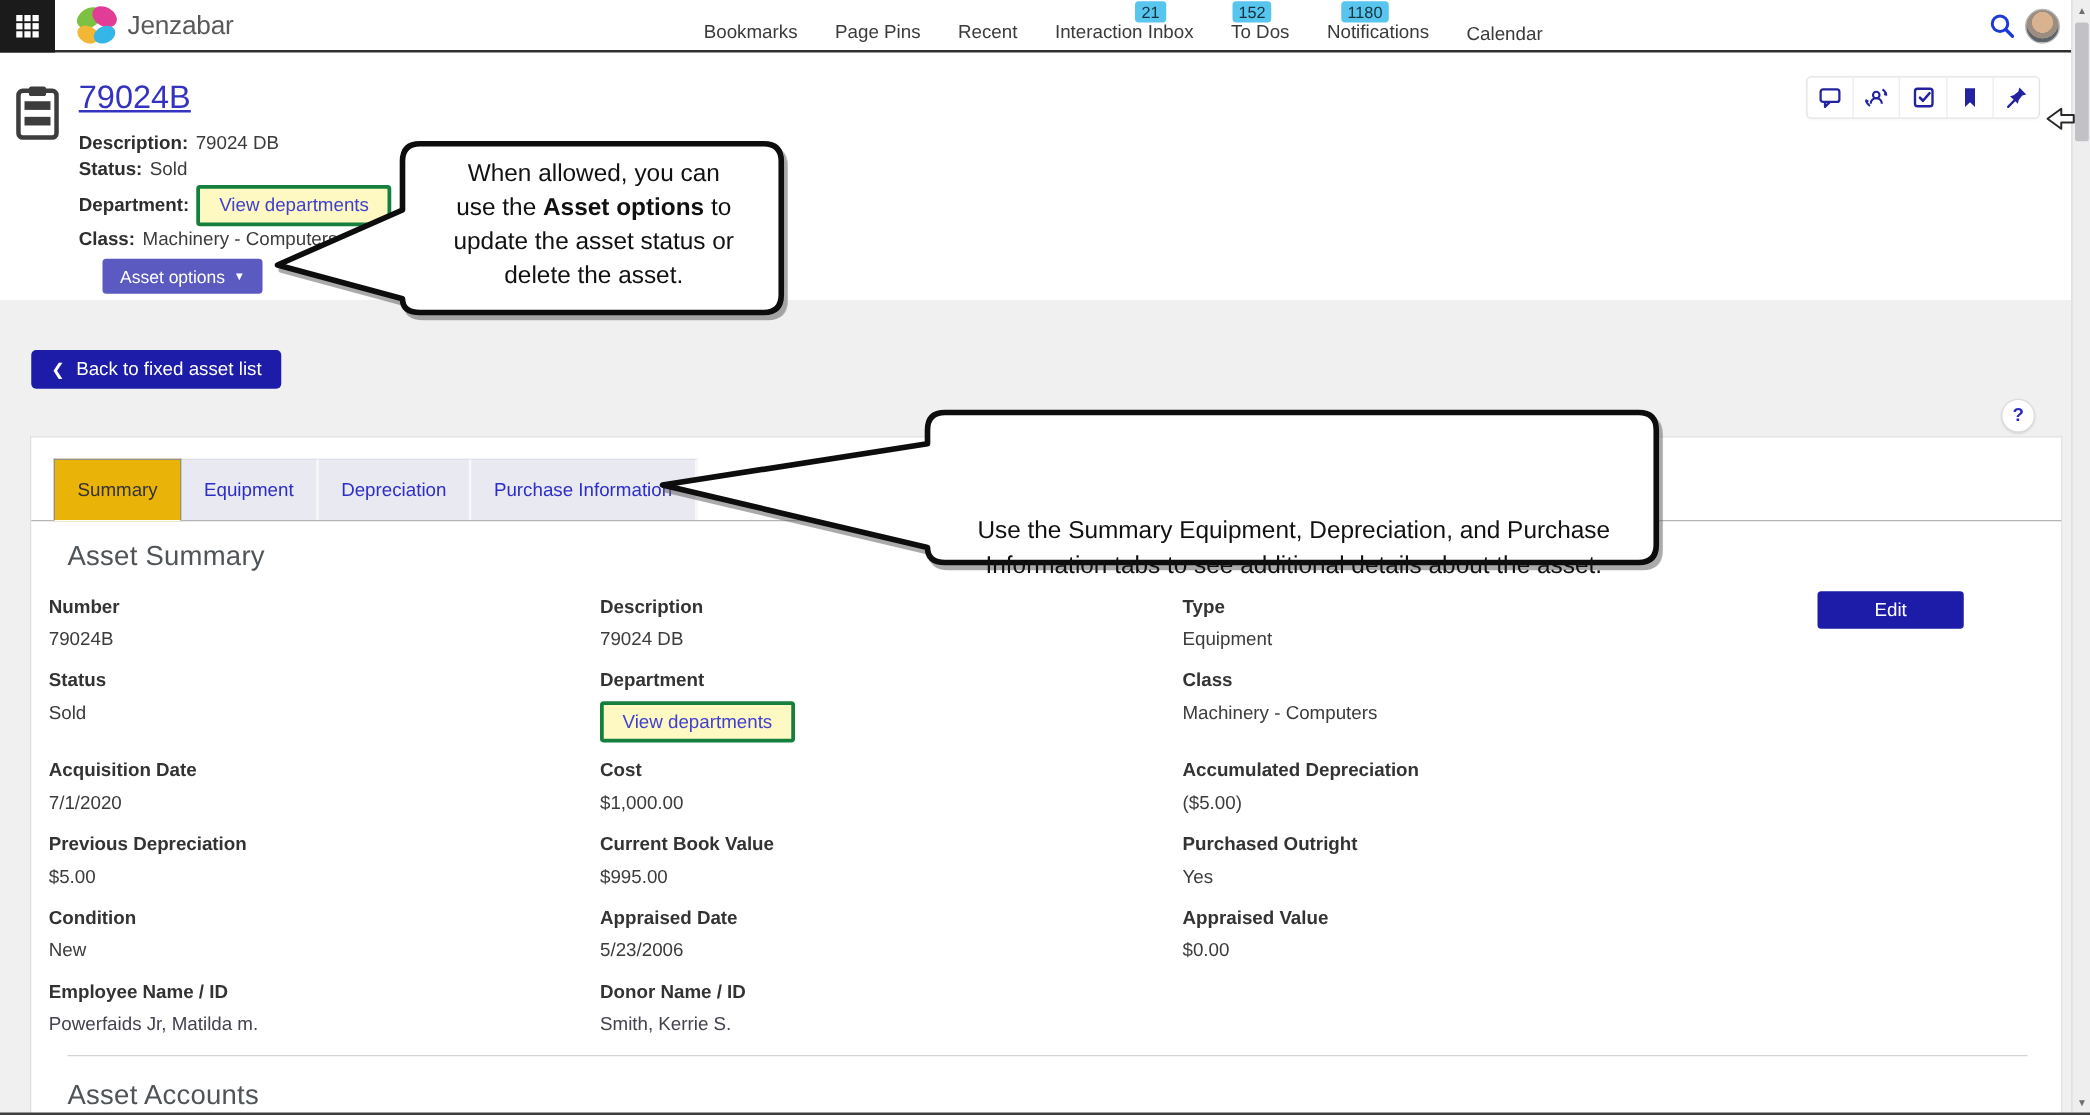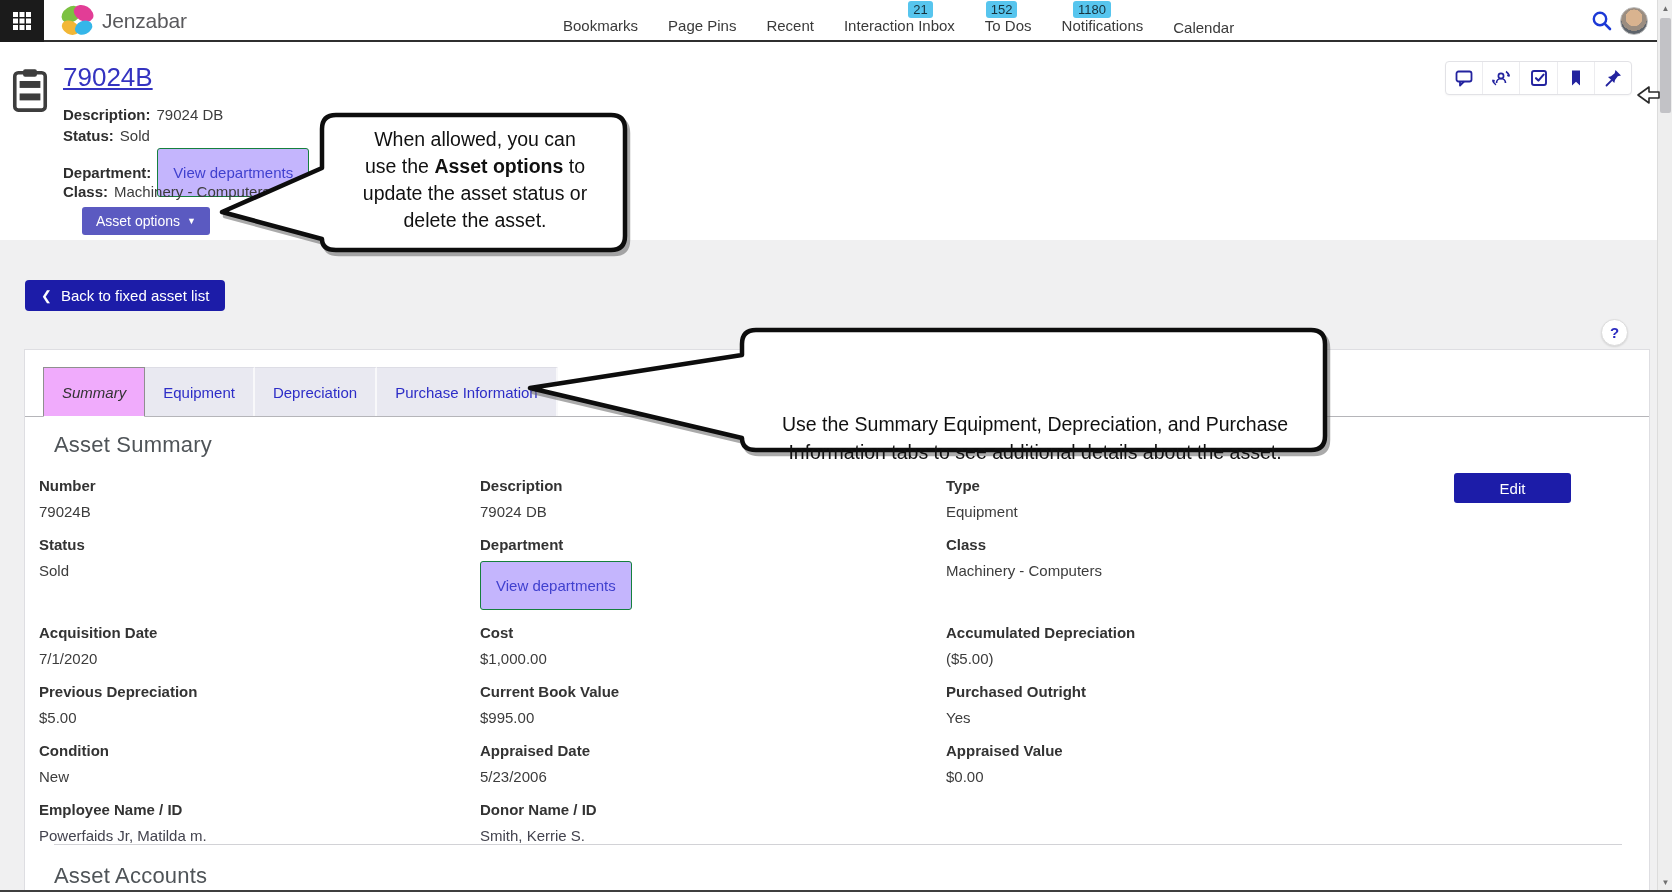--- a/index.html
+++ b/index.html
@@ -25,7 +25,7 @@
   .asset-title { position:absolute; left:63px; top:18px; font-size:26px; color:#3433c0; text-decoration:underline; cursor:pointer; }
   .hline { position:absolute; left:63px; font-size:15px; color:#3c3c3c; display:flex; align-items:center; gap:6px; }
   .hline b { color:#2e2e2e;text-align:center; }
-  .btn-outline { background:#c4b5fd; border:1px solid #15803d; border-radius:3px; color:#4040cf; font-size:15px; padding:15px 15px; cursor:pointer; font-family:inherit; }
+  .btn-outline { background:#fef9c3; border:3px solid #15803d; border-radius:3px; color:#4040cf; font-size:15px; padding:5px 15px; cursor:pointer; font-family:inherit; }
   .asset-options-btn { position:absolute; left:82px; top:163px; height:28px; background:#5b5ac1; color:#fff; border:none; border-radius:3px; font-size:14px; padding:0 14px; cursor:pointer; font-family:inherit; display:flex; align-items:center; gap:7px; }
   .caret { font-size:9px; }
 

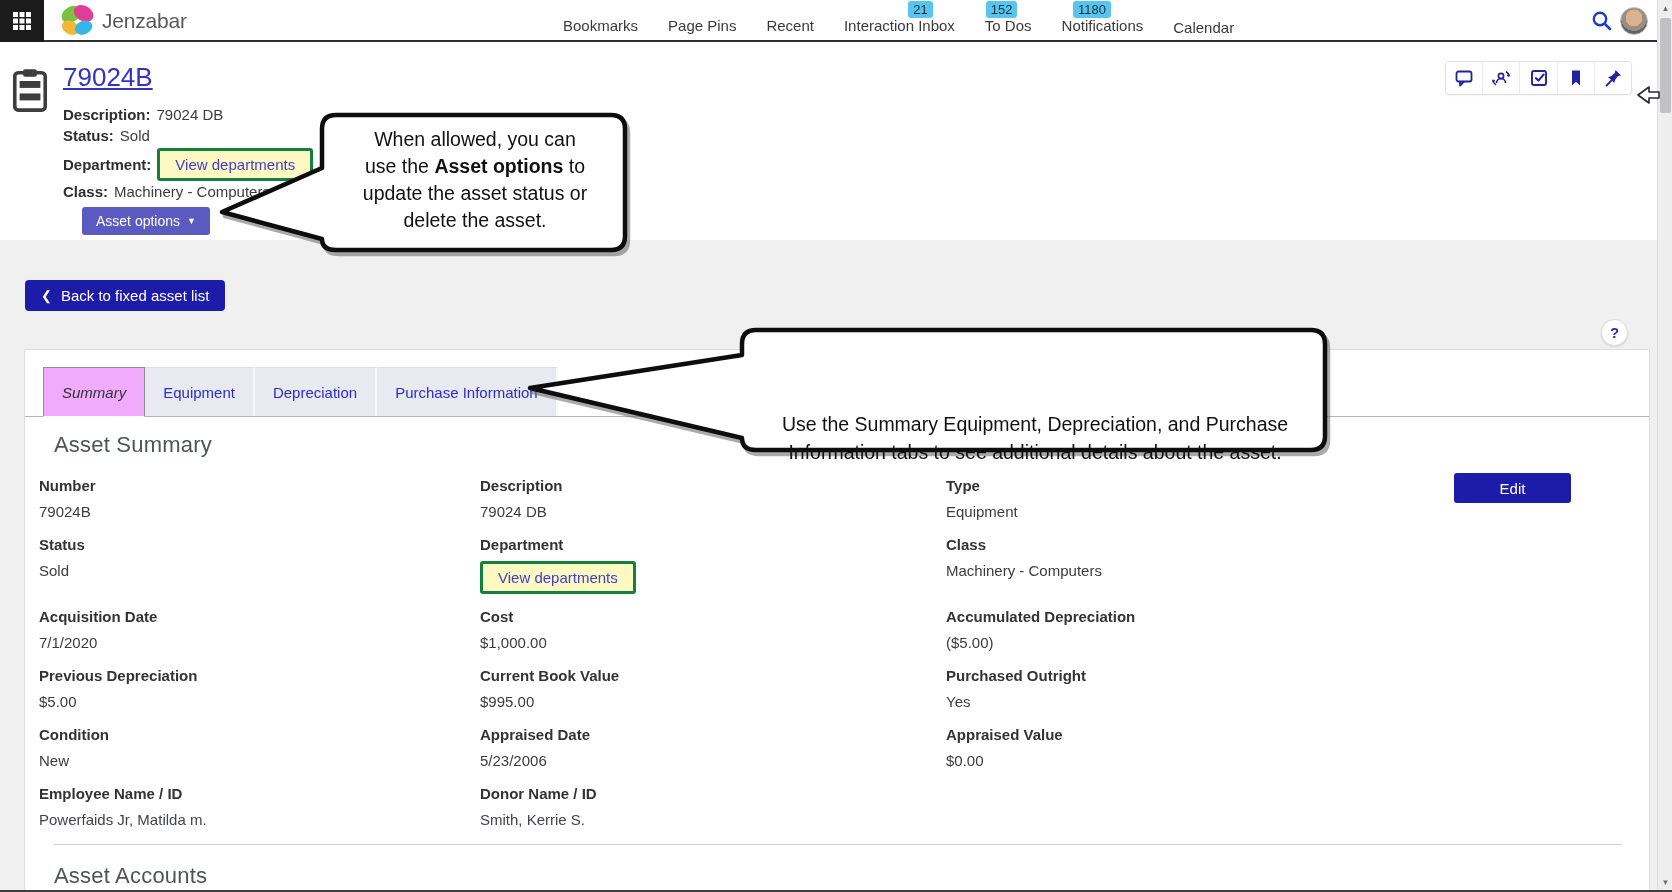--- a/index.html
+++ b/index.html
@@ -45,7 +45,7 @@
   .tabstrip { position:absolute; left:0; top:17px; width:100%; height:50px; border-bottom:1px solid #b5b5b9; display:flex; align-items:stretch; padding-left:18px; }
   .tab { font-size:15px; display:flex; align-items:center; padding:0 18px; cursor:pointer; }
   .tab.inactive { background:#e9e9f1; color:#2d2dc7; border-right:2px solid #f8f8fa; border-top:1px solid #dddde5; }
-  .tab.active { background:#f0abfc; color:#333; border:1px solid #8f8f8f; border-bottom:1px solid #fff; margin-bottom:-1px; z-index:2;font-style:italic; }
+  .tab.active { background:#eab308; color:#333; border:1px solid #8f8f8f; border-bottom:1px solid #fff; margin-bottom:-1px; z-index:2; }
   .section-heading { position:absolute; left:29px; top:82px; font-size:22px; font-weight:400; color:#4f5458; letter-spacing:.2px; }
   .edit-btn { position:absolute; left:1429px; top:123px; width:117px; height:30px; background:#1c1ca8; color:#fff; border:none; border-radius:3px; font-size:15px; cursor:pointer; font-family:inherit; }
 

